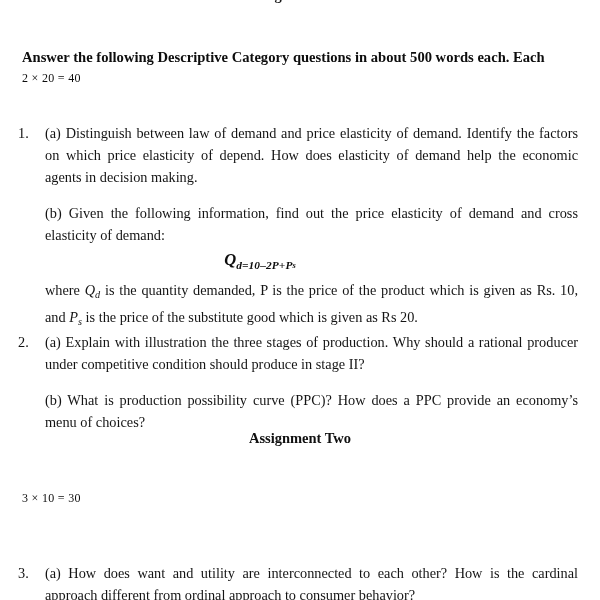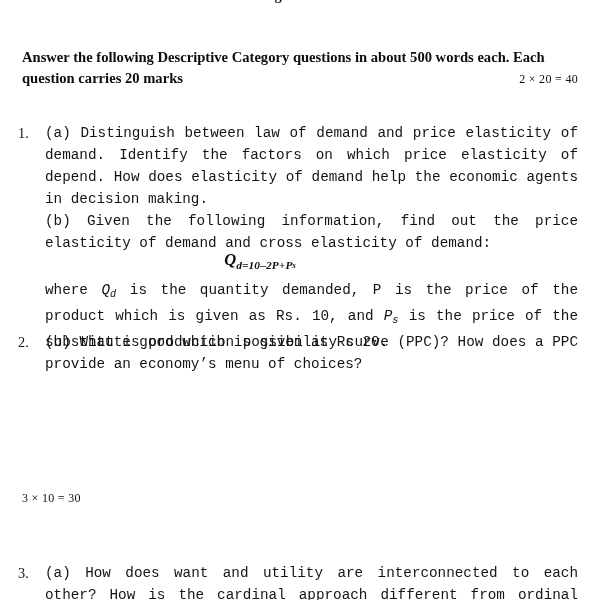--- a/index.html
+++ b/index.html
@@ -140,7 +140,6 @@
   <div class="instruction" style="top:47px;">
     <div>Answer the following Descriptive Category questions in about 500 words each. Each</div>
     <div class="line2">
-      <span>question carries 20 marks</span>
       <span class="marks">2 × 20 = 40</span>
     </div>
   </div>

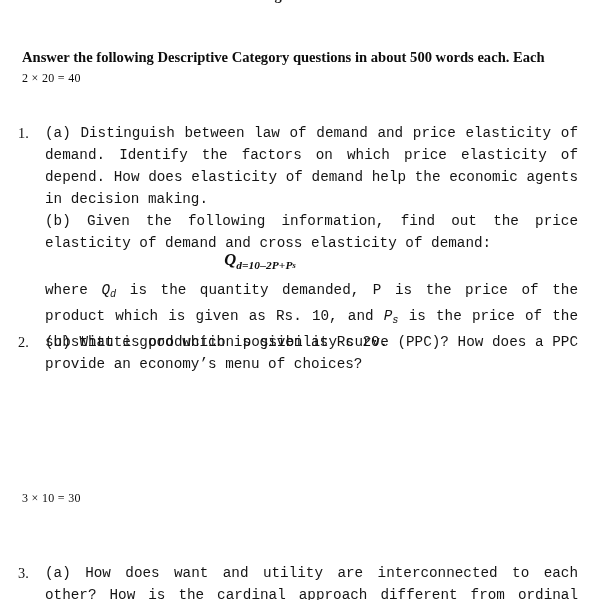--- a/index.html
+++ b/index.html
@@ -75,7 +75,6 @@
   }
   .qbody {
     margin-left: 27px;
-    font-family: Liberation Mono, monospace;
   }
   .para {
     font-size: 14.3px;

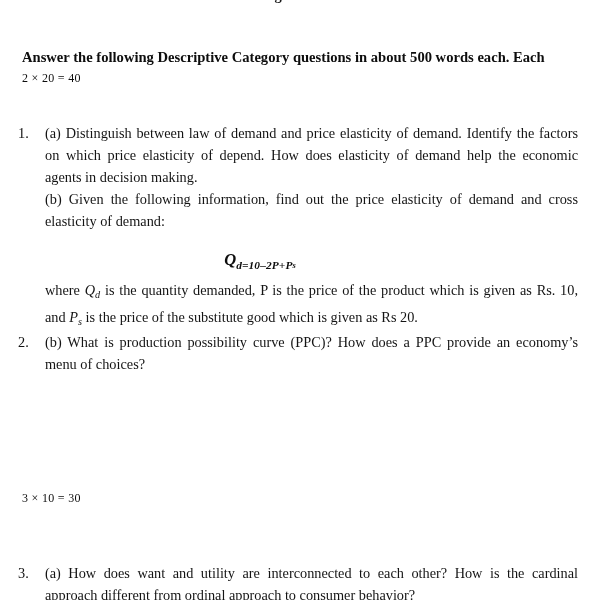--- a/index.html
+++ b/index.html
@@ -85,6 +85,7 @@
     margin: 0;
   }
   .para + .para {
+    margin-top: 14px;
   }
 
   

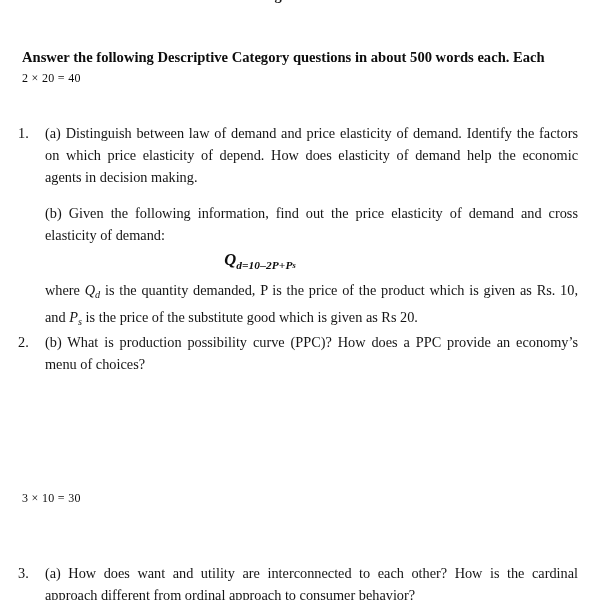--- a/index.html
+++ b/index.html
@@ -165,6 +165,7 @@
   <div class="qitem" style="top:331px;">
     <div class="qnum">2.</div>
     <div class="qbody">
+      <p class="para">(a) Explain with illustration the three stages of production. Why should a rational producer under competitive condition should produce in stage II?</p>
       <p class="para">(b) What is production possibility curve (PPC)? How does a PPC provide an economy’s menu of choices?</p>
     </div>
   </div>

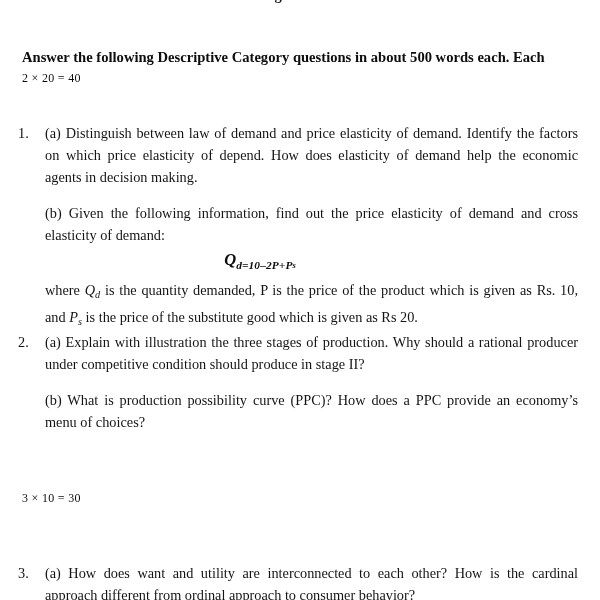--- a/index.html
+++ b/index.html
@@ -170,6 +170,7 @@
     </div>
   </div>
 
+  <div class="section-heading" style="top:430px;">Assignment Two</div>
 
   <div class="instruction" style="top:488px;">
     <div class="line2">

